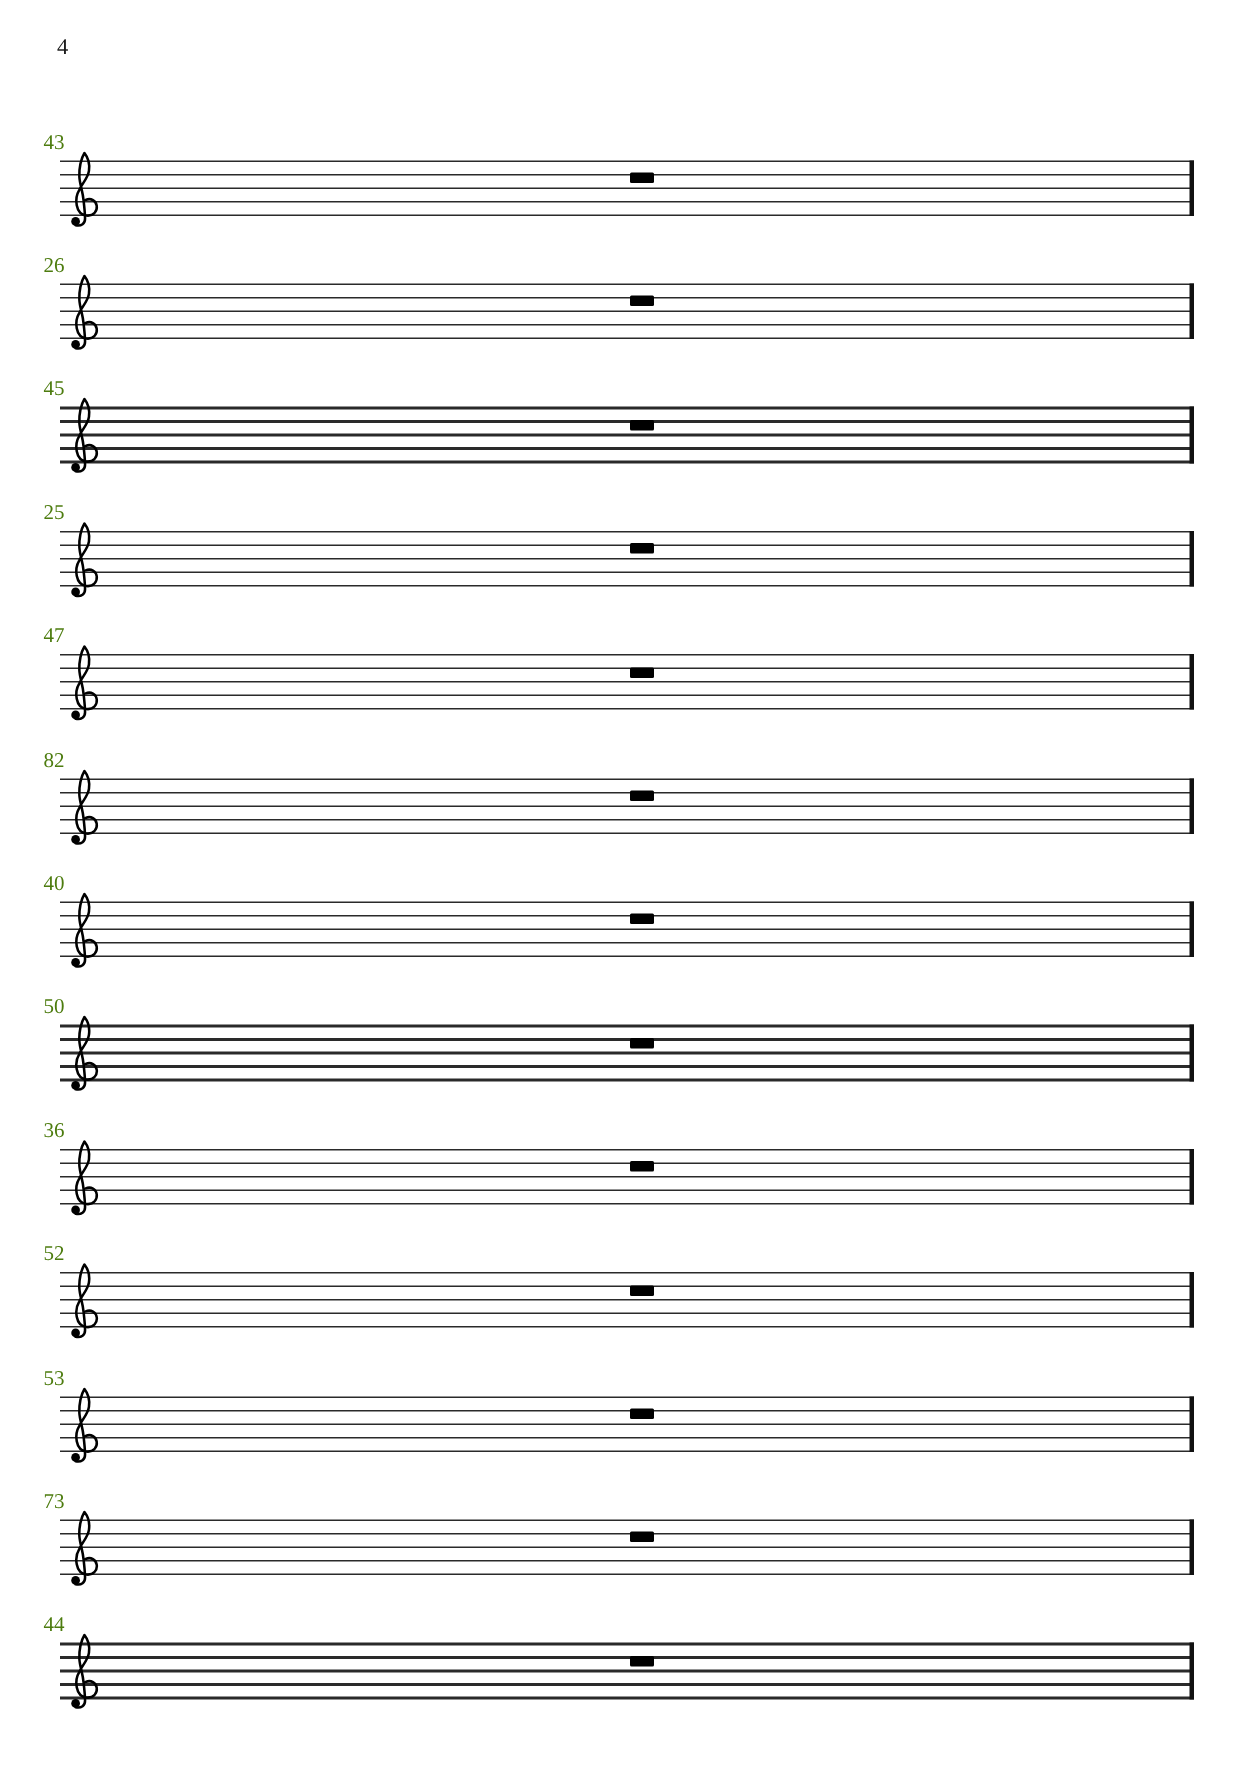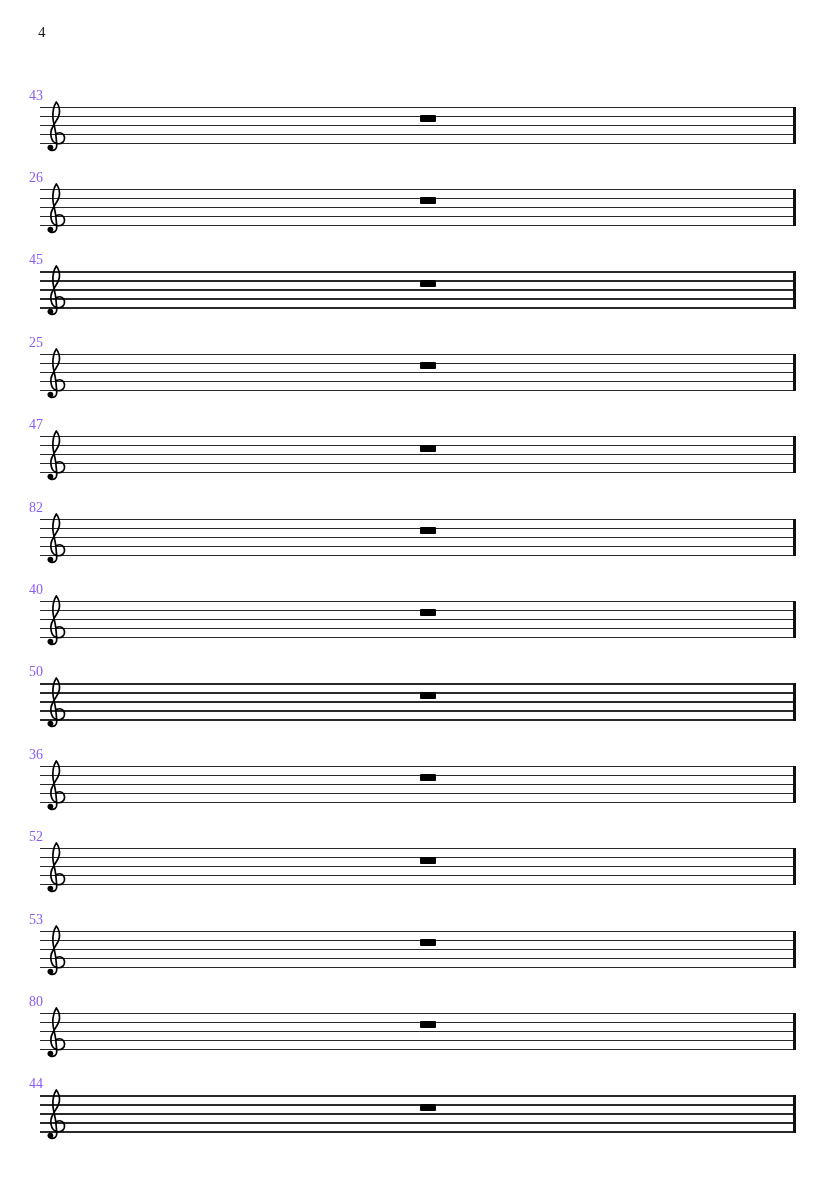--- a/index.html
+++ b/index.html
@@ -35,7 +35,7 @@
     top: -19px;
     font-size: 14px;
     line-height: 16px;
-    color: #8b5cf6;
+    color: #4d7c0f;
     font-family: "Liberation Serif", serif;
   }
   .staff {

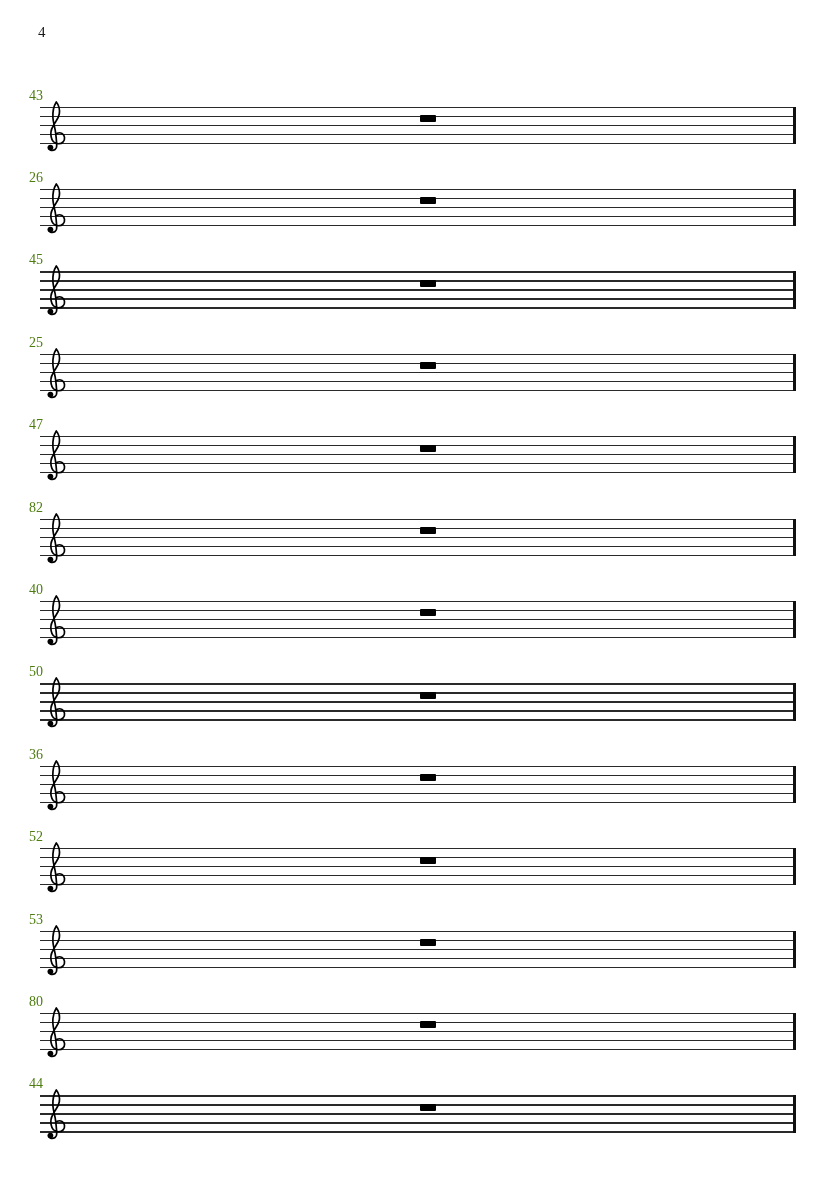--- a/index.html
+++ b/index.html
@@ -376,7 +376,7 @@
   </div>
 
   <div class="system" style="top: 1012.9px;">
-    <div class="measure-number">80</div>
+    <div class="measure-number">73</div>
     <div class="staff">
       <div class="staff-line l0"></div>
       <div class="staff-line l1"></div>

